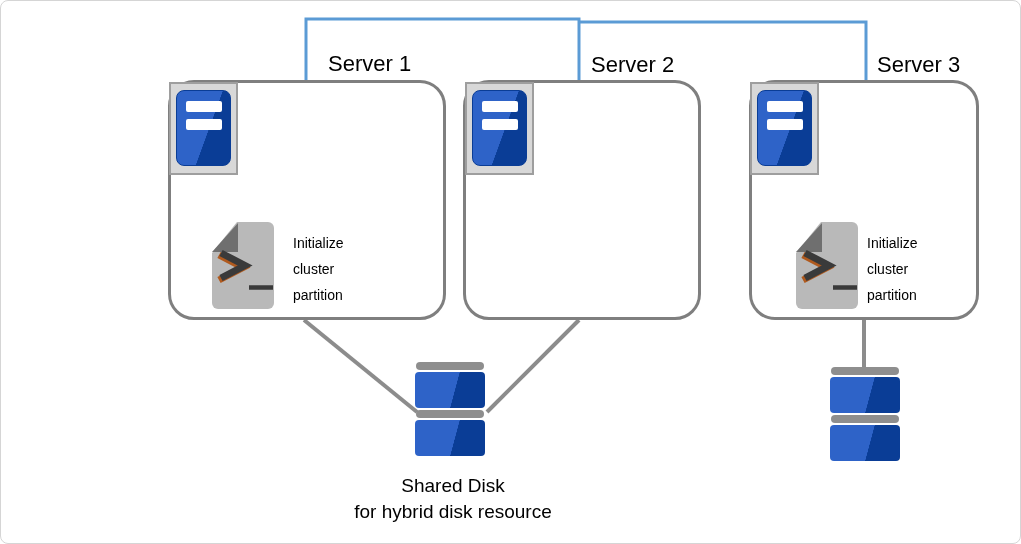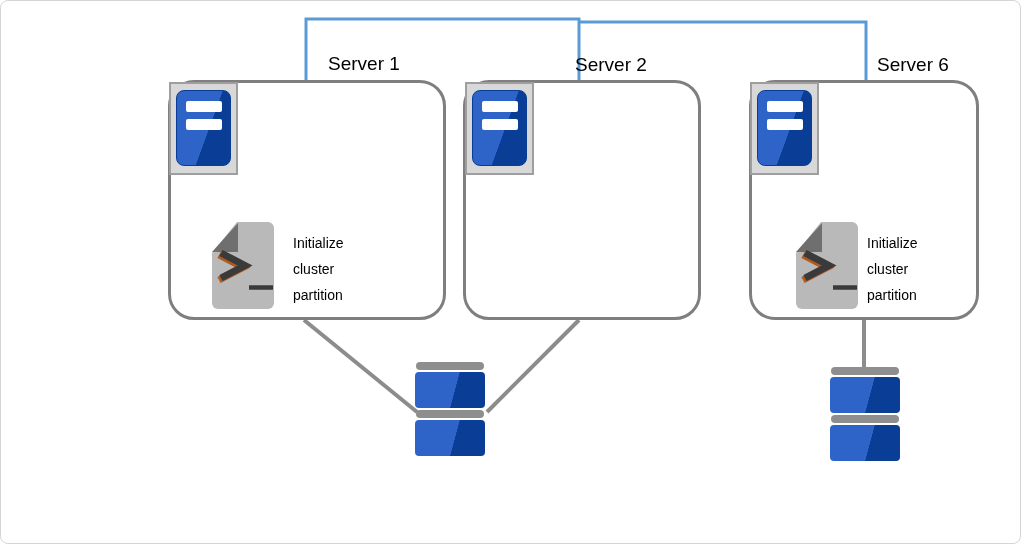--- a/index.html
+++ b/index.html
@@ -19,7 +19,7 @@
     border:3px solid var(--box-border,#7F7F7F);border-radius:26px;
   }
   .server-label{
-    position:absolute;font-size:19px;line-height:26px;white-space:nowrap;
+    position:absolute;font-size:22px;line-height:26px;white-space:nowrap;
   }
 
   

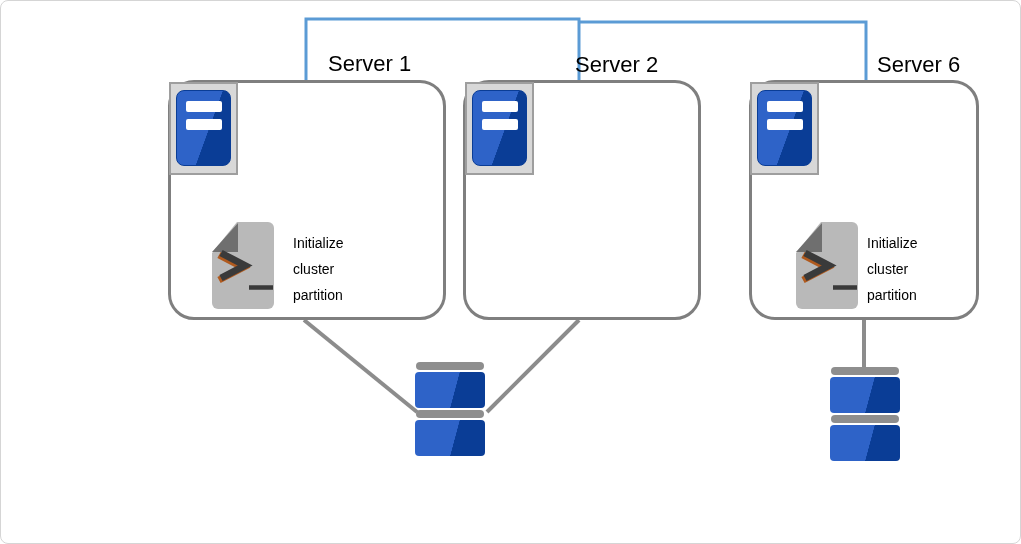--- a/index.html
+++ b/index.html
@@ -83,7 +83,7 @@
   </svg>
 
   <div class="server-label" style="left:327px;top:50px">Server 1</div>
-  <div class="server-label" style="left:574px;top:51px">Server 2</div>
+  <div class="server-label" style="left:590px;top:51px">Server 2</div>
   <div class="server-label" style="left:876px;top:51px">Server 6</div>
 
   <div class="server-box" style="left:167px;top:79px;width:278px;height:240px"></div>

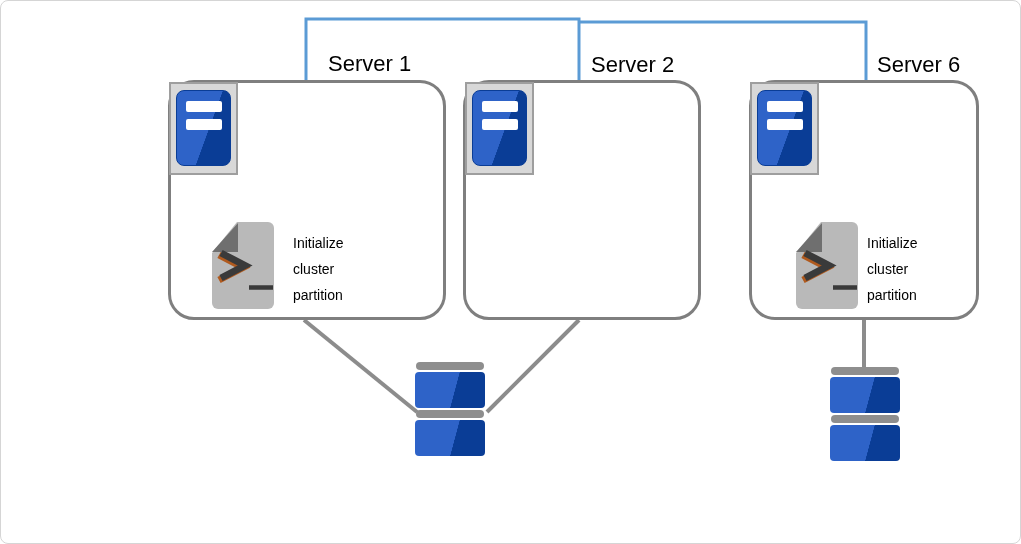--- a/index.html
+++ b/index.html
@@ -84,7 +84,7 @@
 
   <div class="server-label" style="left:327px;top:50px">Server 1</div>
   <div class="server-label" style="left:590px;top:51px">Server 2</div>
-  <div class="server-label" style="left:876px;top:51px">Server 6</div>
+  <div class="server-label" style="left:876px;top:51px">Server 3</div>
 
   <div class="server-box" style="left:167px;top:79px;width:278px;height:240px"></div>
   <div class="server-box" style="left:462px;top:79px;width:238px;height:240px"></div>

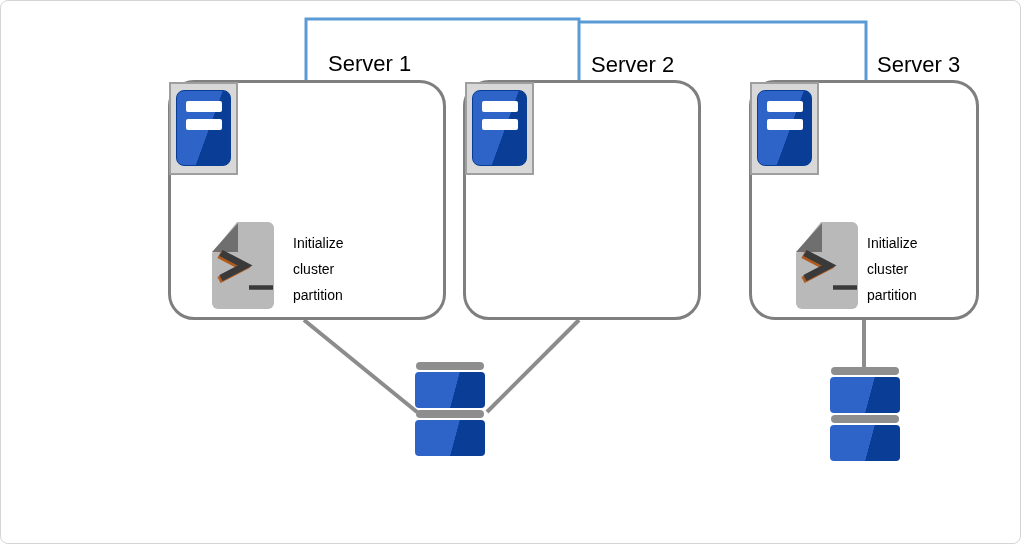--- a/index.html
+++ b/index.html
@@ -141,6 +141,8 @@
     <div class="disk-cap"></div>
     <div class="disk-body"></div>
   </div>
+  <div class="disk-label" style="left:312px;top:472px;width:280px">Shared Disk
+for hybrid disk resource</div>
 
   <div class="disk-icon" style="left:829px;top:366px">
     <div class="disk-cap"></div>

